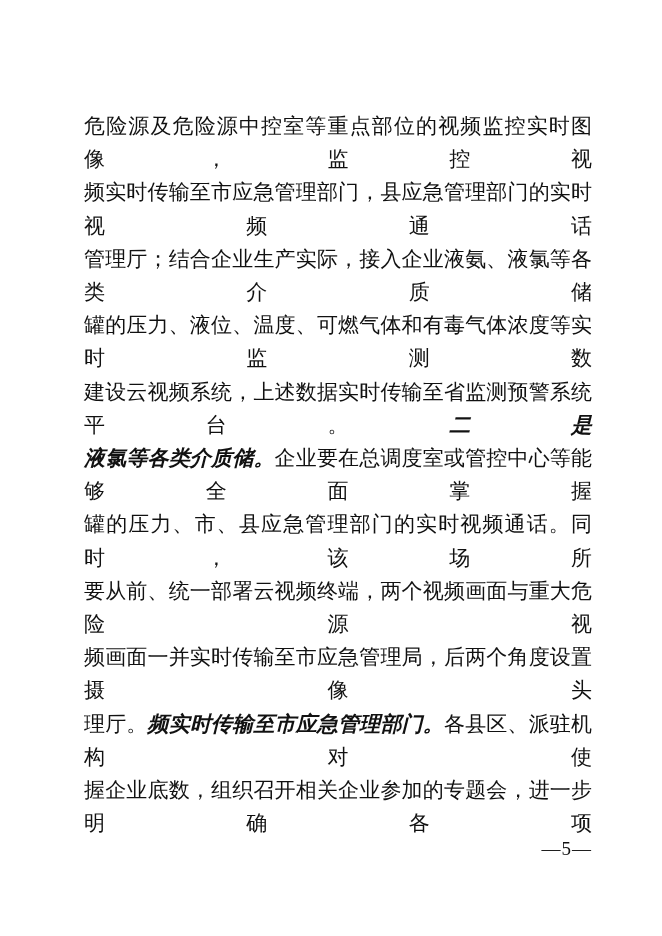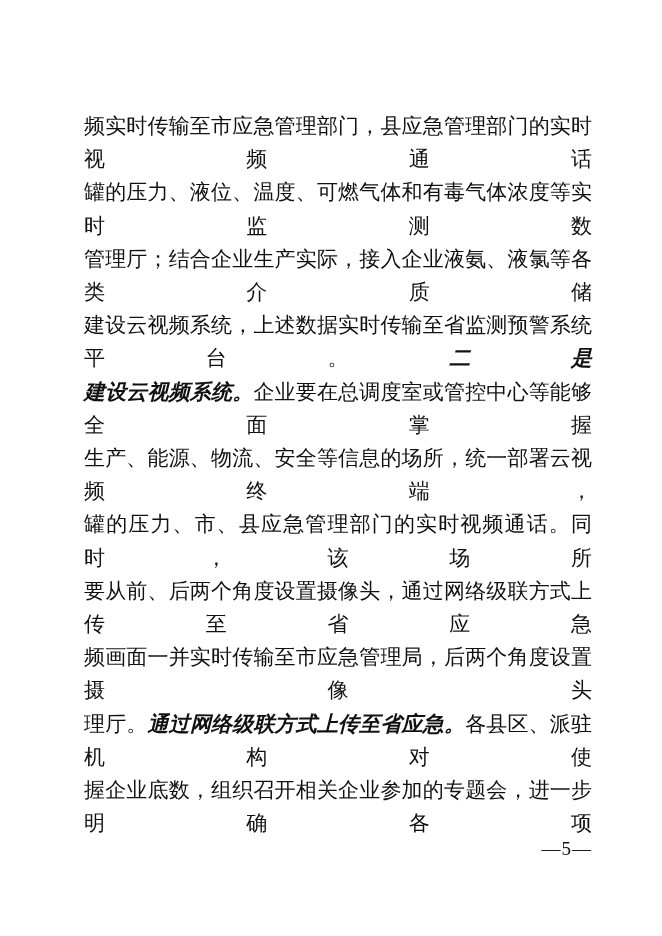--- a/index.html
+++ b/index.html
@@ -51,6 +51,7 @@
 
 <div class="page">
   <div class="doc-body">
+      <div class="line j"><span>危险源及危险源中控室等重点部位的视频监控实时图像，监控视</span></div>
       <div class="line j"><span>频实时传输至市应急管理部门，县应急管理部门的实时视频通话</span></div>
       <div class="line j"><span>罐的压力、液位、温度、可燃气体和有毒气体浓度等实时监测数</span></div>
       <div class="line j"><span>管理厅；结合企业生产实际，接入企业液氨、液氯等各类介质储</span></div>

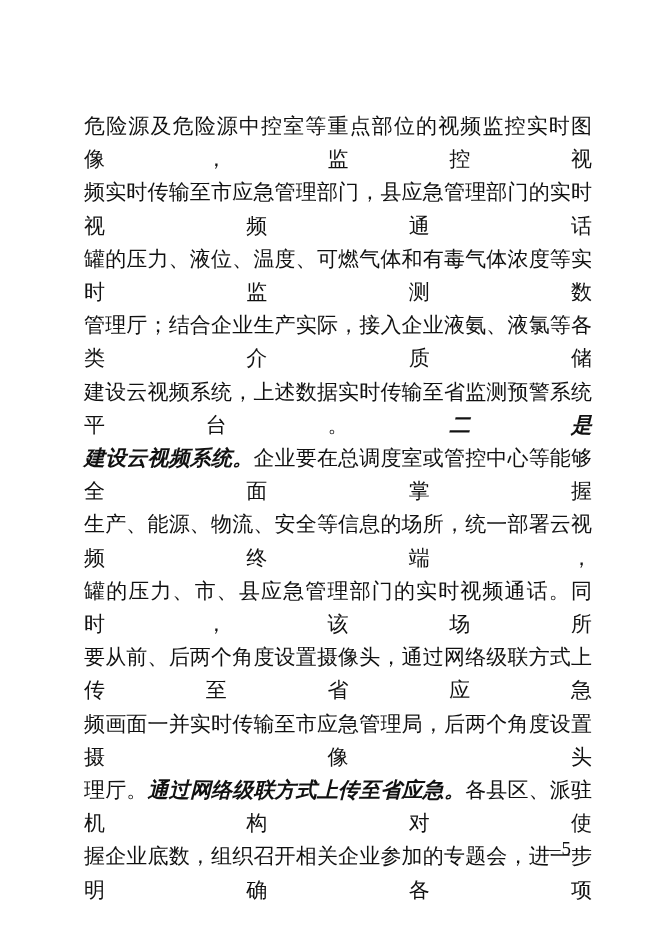--- a/index.html
+++ b/index.html
@@ -53,8 +53,8 @@
   <div class="doc-body">
       <div class="line j"><span>危险源及危险源中控室等重点部位的视频监控实时图像，监控视</span></div>
       <div class="line j"><span>频实时传输至市应急管理部门，县应急管理部门的实时视频通话</span></div>
+      <div class="line j"><span>管理厅；结合企业生产实际，接入企业液氨、液氯等各类介质储</span></div>
       <div class="line j"><span>罐的压力、液位、温度、可燃气体和有毒气体浓度等实时监测数</span></div>
-      <div class="line j"><span>管理厅；结合企业生产实际，接入企业液氨、液氯等各类介质储</span></div>
       <div class="line j"><span>建设云视频系统，上述数据实时传输至省监测预警系统平台。</span><b>二是</b></div>
       <div class="line j"><b>建设云视频系统。</b><span>企业要在总调度室或管控中心等能够全面掌握</span></div>
       <div class="line j"><span>生产、能源、物流、安全等信息的场所，统一部署云视频终端，</span></div>

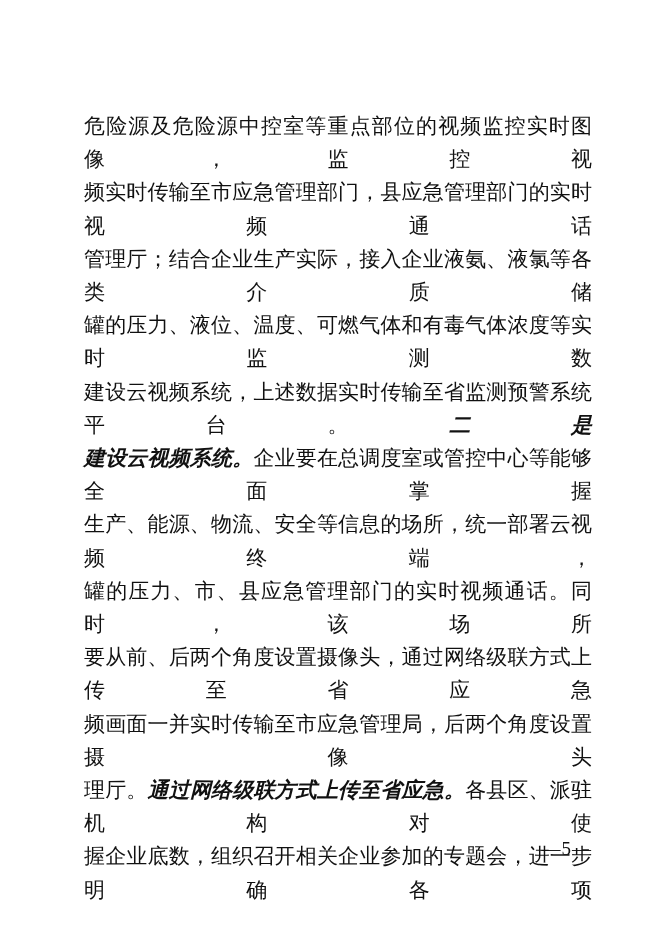--- a/index.html
+++ b/index.html
@@ -56,7 +56,7 @@
       <div class="line j"><span>管理厅；结合企业生产实际，接入企业液氨、液氯等各类介质储</span></div>
       <div class="line j"><span>罐的压力、液位、温度、可燃气体和有毒气体浓度等实时监测数</span></div>
       <div class="line j"><span>建设云视频系统，上述数据实时传输至省监测预警系统平台。</span><b>二是</b></div>
-      <div class="line j"><b>建设云视频系统。</b><span>企业要在总调度室或管控中心等能够全面掌握</span></div>
+      <div class="line j"><b>液氯等各类介质储。</b><span>企业要在总调度室或管控中心等能够全面掌握</span></div>
       <div class="line j"><span>生产、能源、物流、安全等信息的场所，统一部署云视频终端，</span></div>
       <div class="line j"><span>罐的压力、市、县应急管理部门的实时视频通话。同时，该场所</span></div>
       <div class="line j"><span>要从前、后两个角度设置摄像头，通过网络级联方式上传至省应急</span></div>

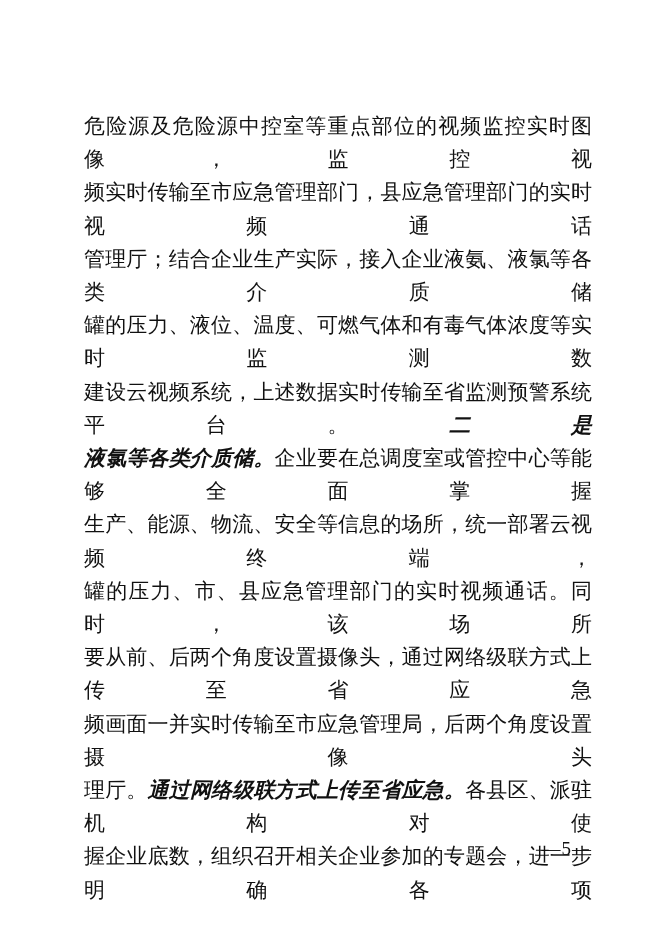--- a/index.html
+++ b/index.html
@@ -57,7 +57,6 @@
       <div class="line j"><span>罐的压力、液位、温度、可燃气体和有毒气体浓度等实时监测数</span></div>
       <div class="line j"><span>建设云视频系统，上述数据实时传输至省监测预警系统平台。</span><b>二是</b></div>
       <div class="line j"><b>液氯等各类介质储。</b><span>企业要在总调度室或管控中心等能够全面掌握</span></div>
-      <div class="line j"><span>生产、能源、物流、安全等信息的场所，统一部署云视频终端，</span></div>
       <div class="line j"><span>罐的压力、市、县应急管理部门的实时视频通话。同时，该场所</span></div>
       <div class="line j"><span>要从前、后两个角度设置摄像头，通过网络级联方式上传至省应急</span></div>
       <div class="line j"><span>频画面一并实时传输至市应急管理局，后两个角度设置摄像头</span></div>

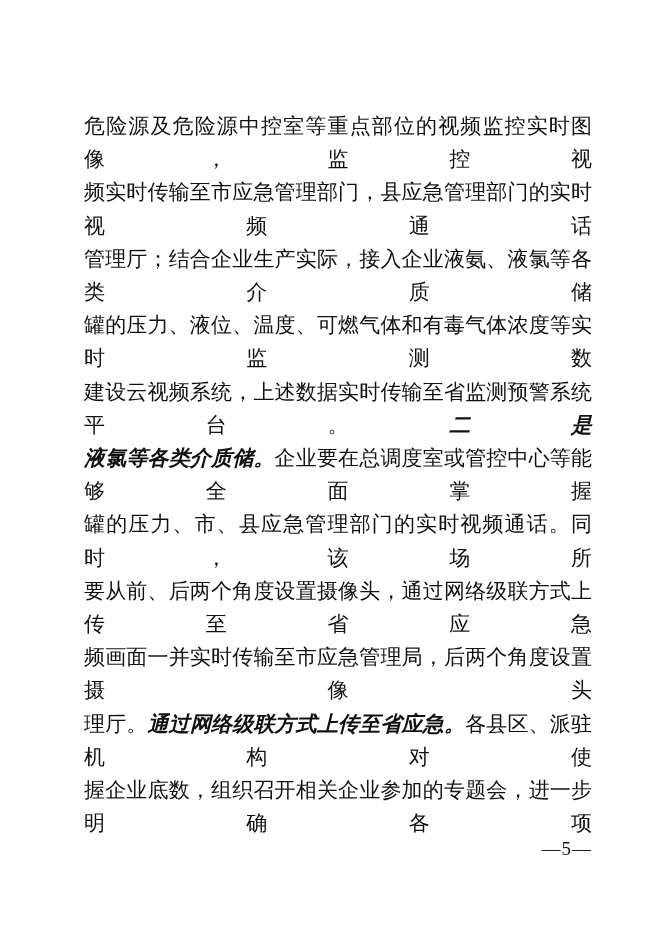--- a/index.html
+++ b/index.html
@@ -58,7 +58,7 @@
       <div class="line j"><span>建设云视频系统，上述数据实时传输至省监测预警系统平台。</span><b>二是</b></div>
       <div class="line j"><b>液氯等各类介质储。</b><span>企业要在总调度室或管控中心等能够全面掌握</span></div>
       <div class="line j"><span>罐的压力、市、县应急管理部门的实时视频通话。同时，该场所</span></div>
-      <div class="line j"><span>要从前、后两个角度设置摄像头，通过网络级联方式上传至省应急</span></div>
+      <div class="line j"><span>要从前、统一部署云视频终端，两个视频画面与重大危险源视</span></div>
       <div class="line j"><span>频画面一并实时传输至市应急管理局，后两个角度设置摄像头</span></div>
       <div class="line j"><span>理厅。</span><b>通过网络级联方式上传至省应急。</b><span>各县区、派驻机构对使</span></div>
       <div class="line j"><span>握企业底数，组织召开相关企业参加的专题会，进一步明确各项</span></div>

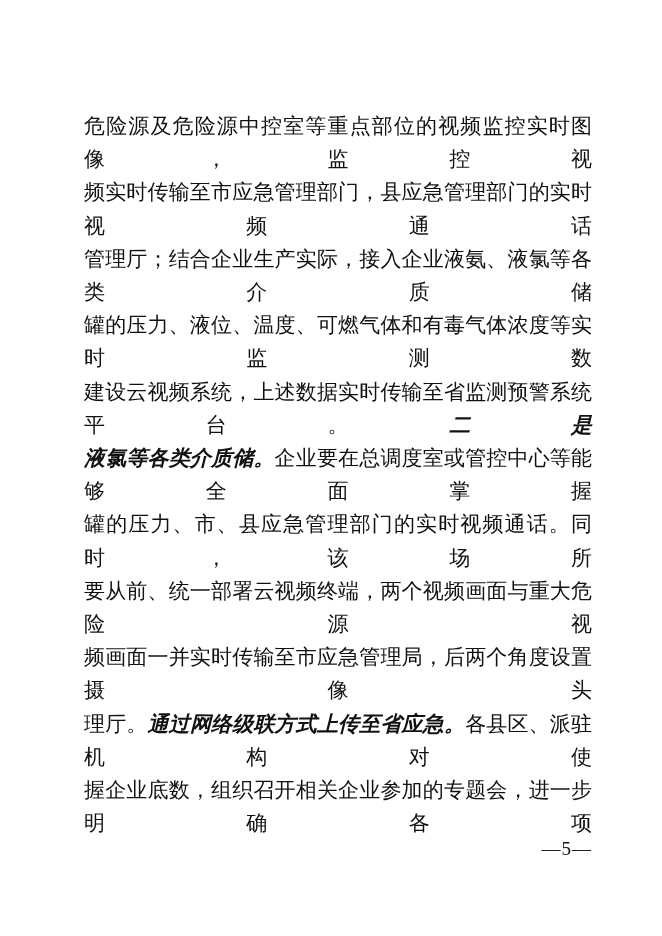--- a/index.html
+++ b/index.html
@@ -60,7 +60,7 @@
       <div class="line j"><span>罐的压力、市、县应急管理部门的实时视频通话。同时，该场所</span></div>
       <div class="line j"><span>要从前、统一部署云视频终端，两个视频画面与重大危险源视</span></div>
       <div class="line j"><span>频画面一并实时传输至市应急管理局，后两个角度设置摄像头</span></div>
-      <div class="line j"><span>理厅。</span><b>通过网络级联方式上传至省应急。</b><span>各县区、派驻机构对使</span></div>
+      <div class="line j"><span>理厅。</span><b>频实时传输至市应急管理部门。</b><span>各县区、派驻机构对使</span></div>
       <div class="line j"><span>握企业底数，组织召开相关企业参加的专题会，进一步明确各项</span></div>
     </div>
   <div class="page-number">—5—</div>

